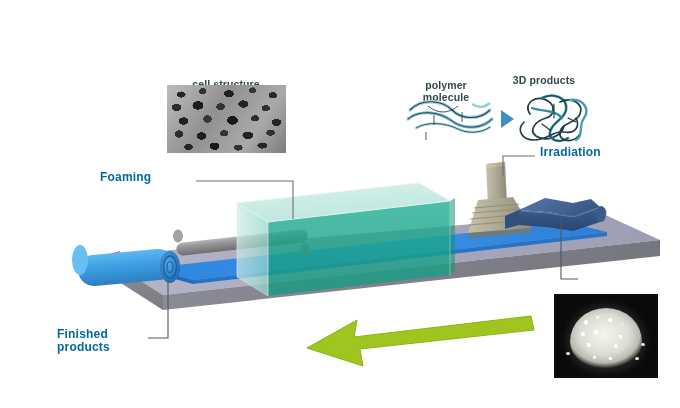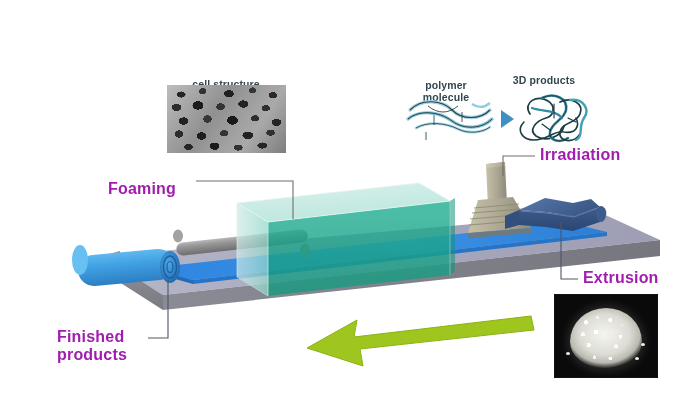--- a/index.html
+++ b/index.html
@@ -24,8 +24,8 @@
   .proc-label {
     font-family: "Liberation Sans", sans-serif;
     font-weight: bold;
-    font-size: 16px;
-    color: #a21caf;
+    font-size: 12px;
+    color: #0369a1;
     letter-spacing: 0.2px;
     line-height: 1.12;
     white-space: pre-line;

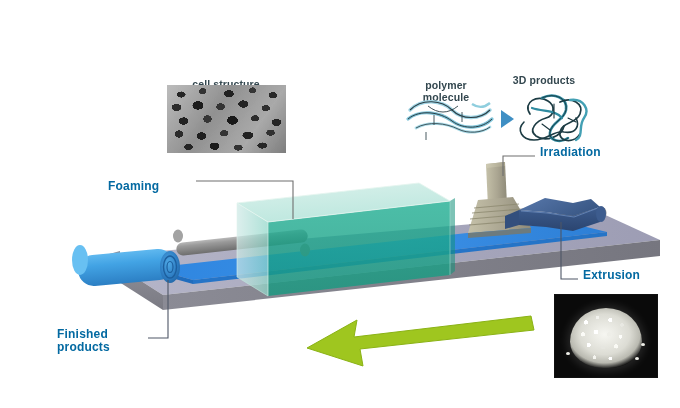--- a/index.html
+++ b/index.html
@@ -326,7 +326,7 @@
     </g>
   </svg>
 
-  <div class="abs proc-label" style="left:108px; top:171px;margin-top:9px;">Foaming</div>
+  <div class="abs proc-label" style="left:100px; top:171px;">Foaming</div>
 
   <div class="abs proc-label" style="left:540px; top:146px;">Irradiation</div>
 

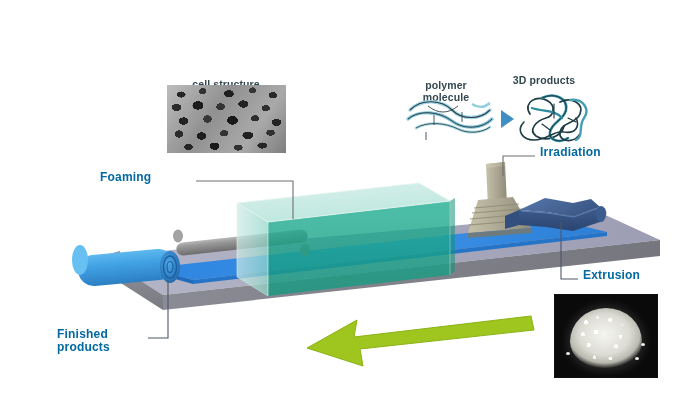--- a/index.html
+++ b/index.html
@@ -330,7 +330,6 @@
 
   <div class="abs proc-label" style="left:540px; top:146px;">Irradiation</div>
 
-  <div class="abs proc-label" style="left:583px; top:269px;">Extrusion</div>
 
   <div class="abs proc-label" style="left:57px; top:328px; line-height:1.1;">Finished
 products</div>

